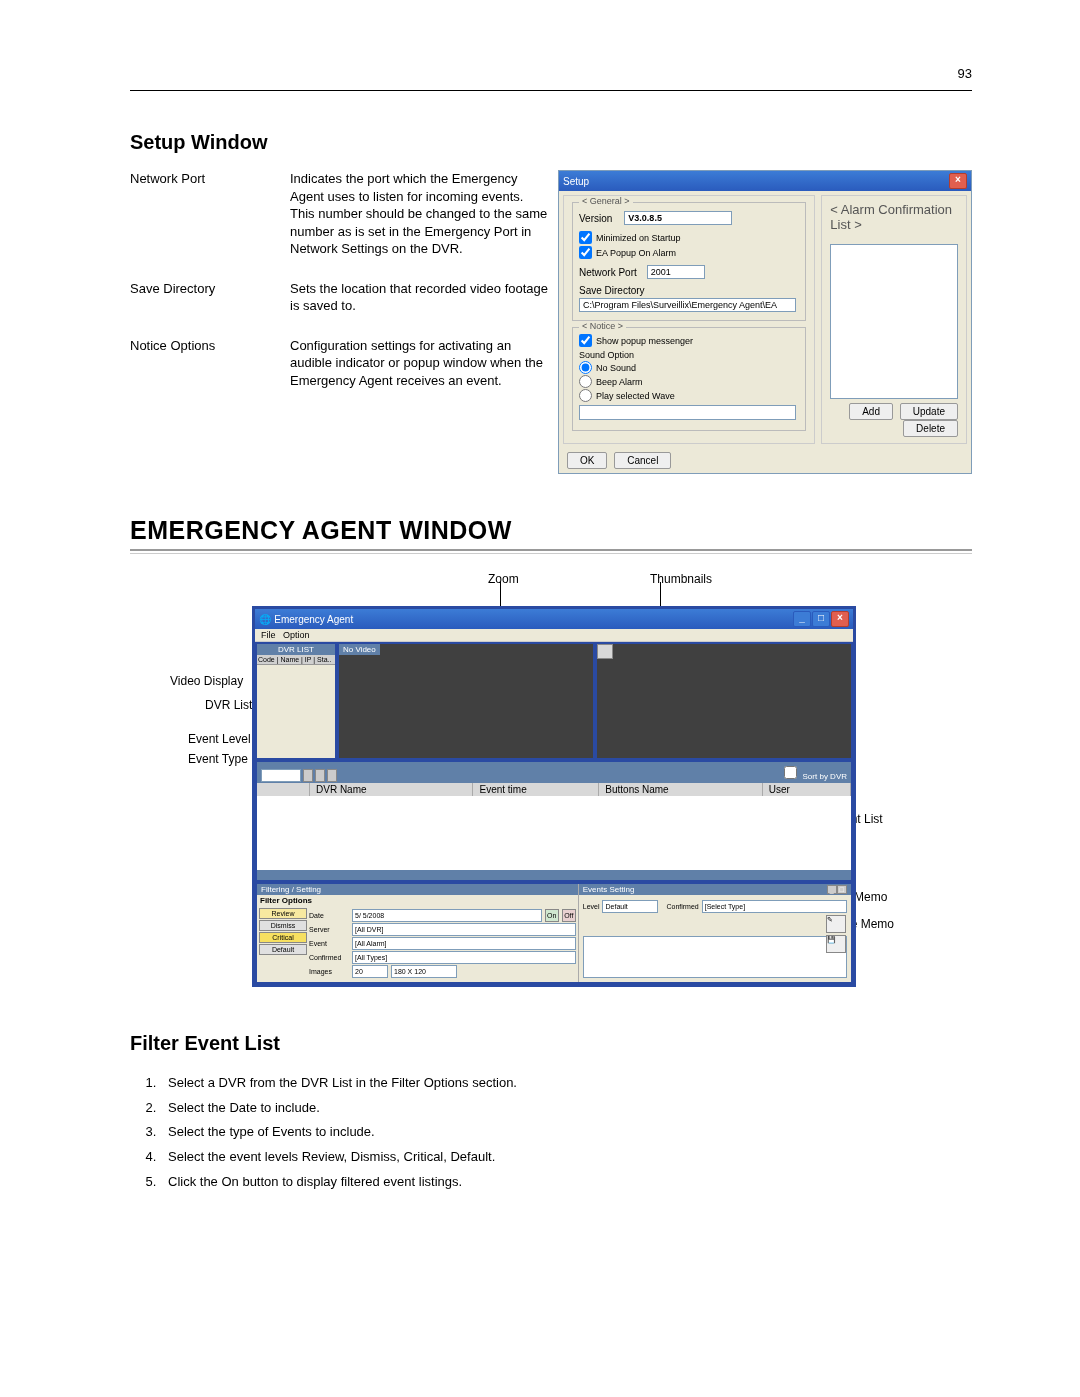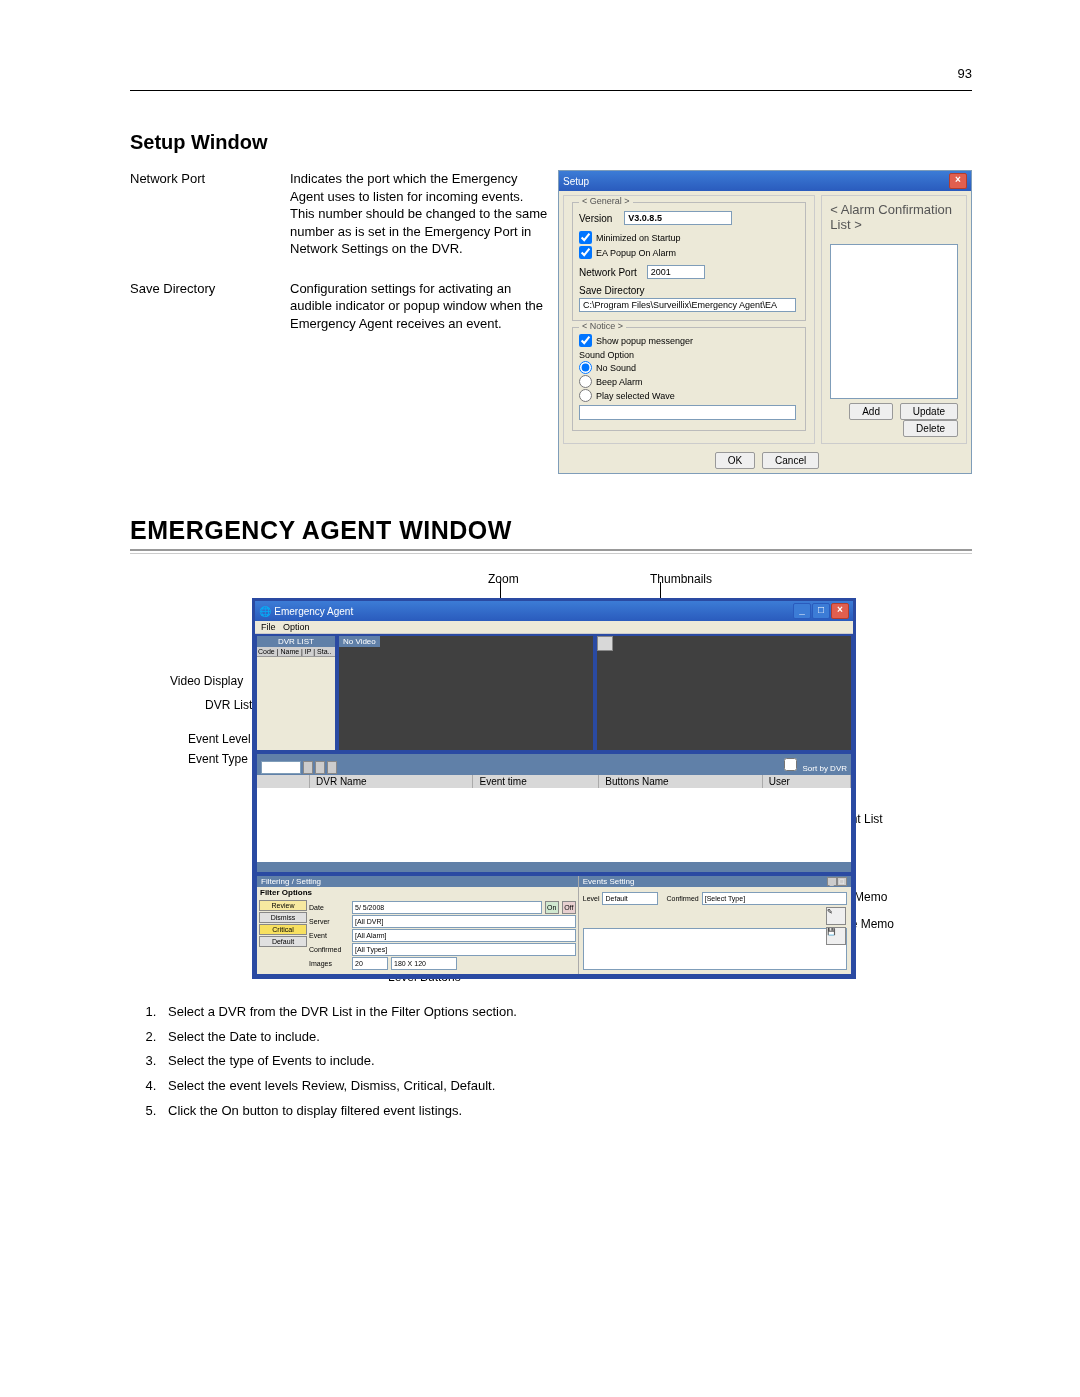--- a/index.html
+++ b/index.html
@@ -92,6 +92,7 @@
     <div class="term">Network Port</div>
     <div class="desc">Indicates the port which the Emergency Agent uses to listen for incoming events. This number should be changed to the same number as is set in the Emergency Port in Network Settings on the DVR.</div>
     <div class="term">Save Directory</div>
+    <div class="desc">Sets the location that recorded video footage is saved to.</div>
     <div class="desc">Configuration settings for activating an audible indicator or popup window when the Emergency Agent receives an event.</div>
    </div>
   </div>

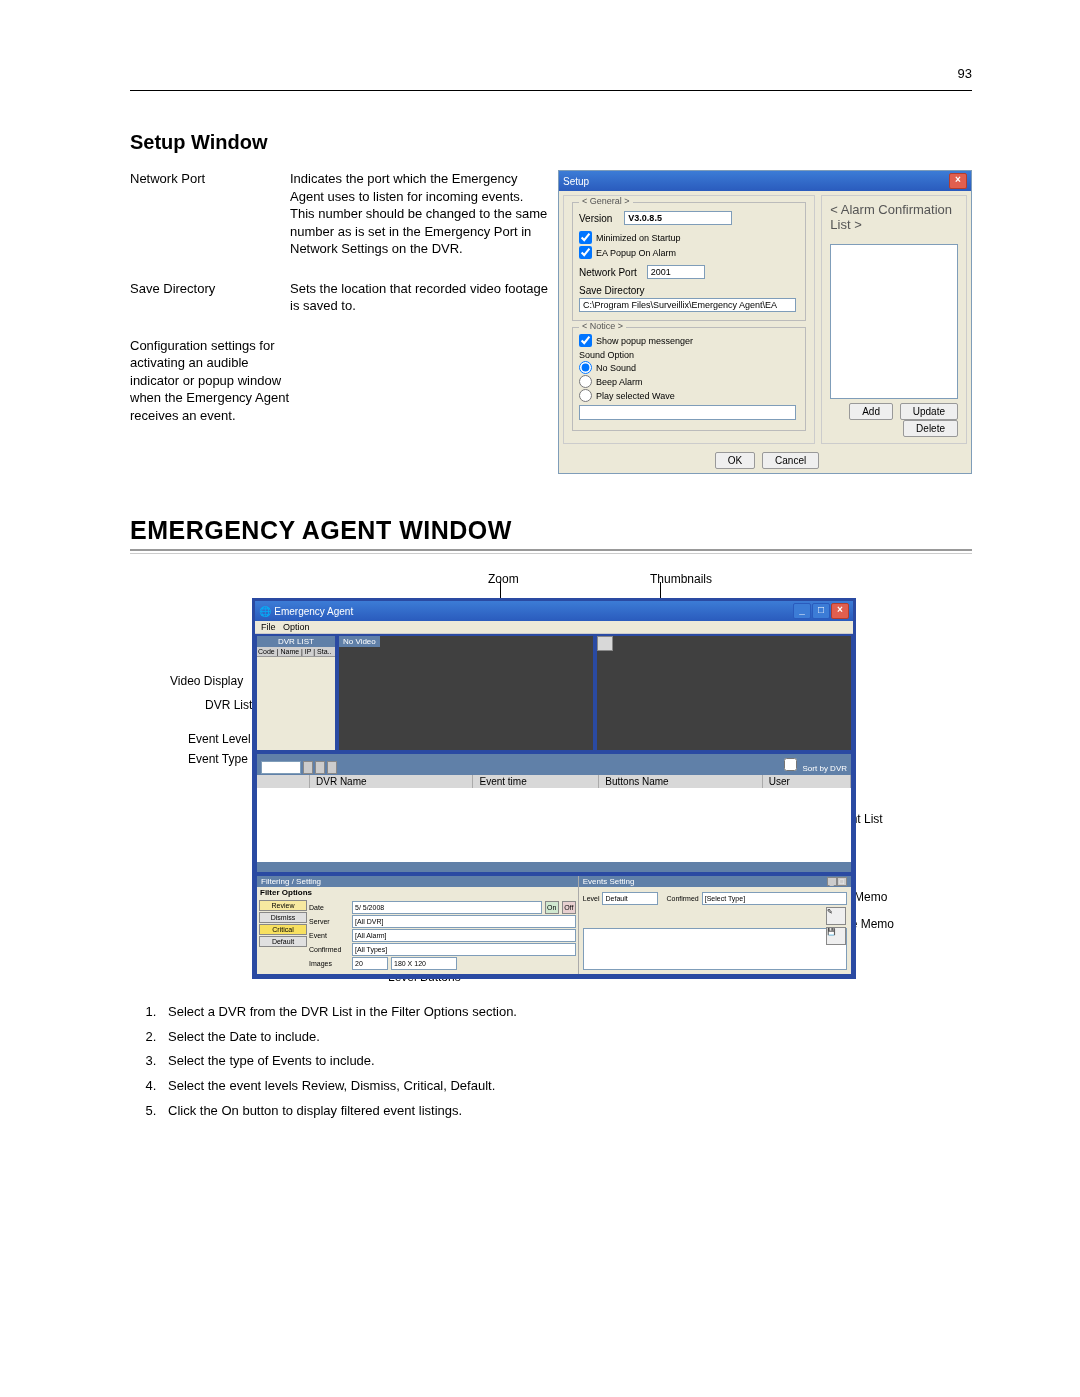--- a/index.html
+++ b/index.html
@@ -93,6 +93,7 @@
     <div class="desc">Indicates the port which the Emergency Agent uses to listen for incoming events. This number should be changed to the same number as is set in the Emergency Port in Network Settings on the DVR.</div>
     <div class="term">Save Directory</div>
     <div class="desc">Sets the location that recorded video footage is saved to.</div>
+    <div class="term">Notice Options</div>
     <div class="desc">Configuration settings for activating an audible indicator or popup window when the Emergency Agent receives an event.</div>
    </div>
   </div>

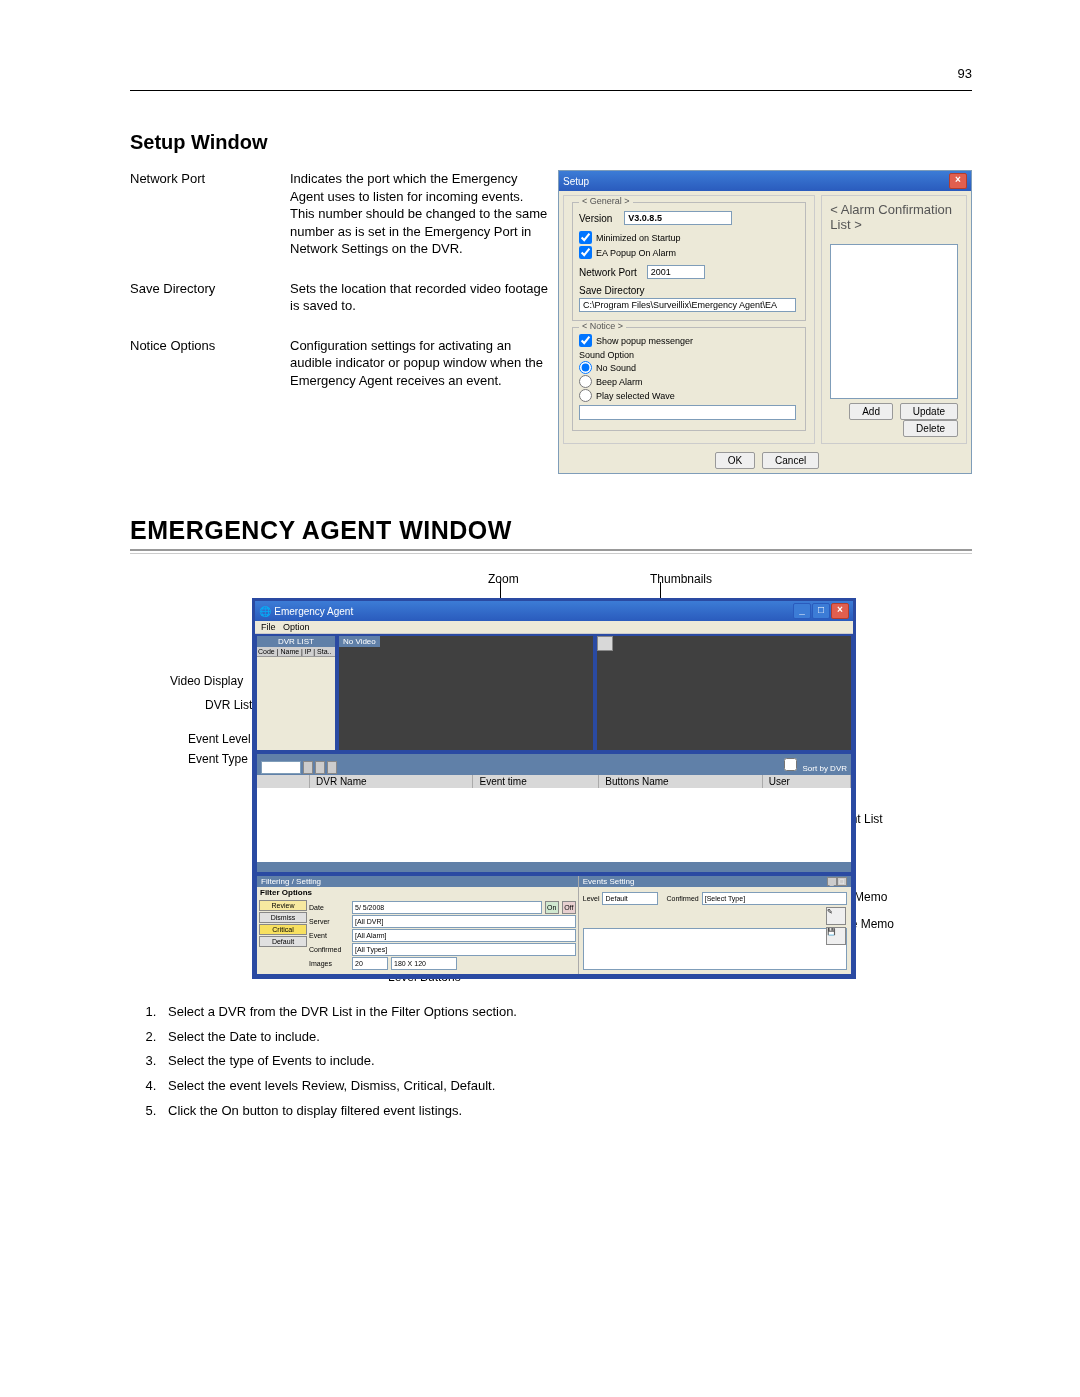--- a/index.html
+++ b/index.html
@@ -30,7 +30,7 @@
 .cb input{margin:0}
 .rb{font-size:9px;margin:1px 0;display:flex;align-items:center;gap:4px}
 .rb input{margin:0}
-.btnrow{text-align:center;padding:4px}
+.btnrow{text-align:left;padding:4px}
 .winbtn{display:inline-block;border:1px solid #999;background:#efefef;padding:2px 12px;font-size:10px;border-radius:2px;margin-left:4px}
 .listbox{flex:1;background:#fff;border:1px solid #7f9db9;min-height:120px;margin-bottom:4px}
 

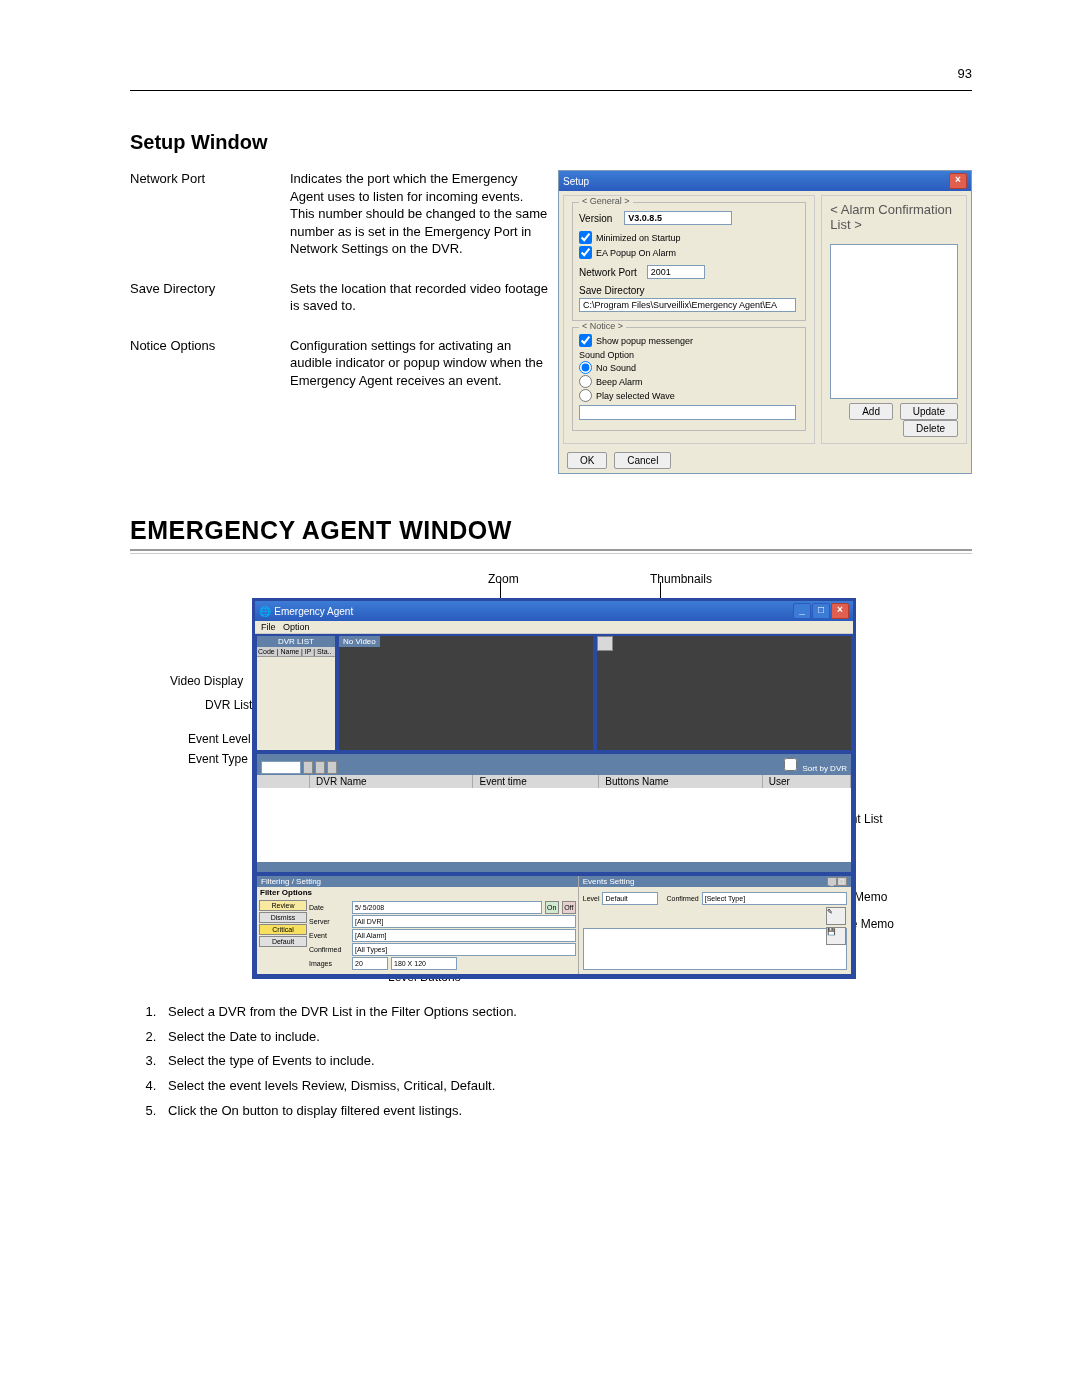--- a/index.html
+++ b/index.html
@@ -35,7 +35,7 @@
 .listbox{flex:1;background:#fff;border:1px solid #7f9db9;min-height:120px;margin-bottom:4px}
 
 .eaw-wrap{position:relative;width:100%}
-.eaw{width:598px;margin:4px auto;border:3px solid #2a4aa2;background:#fef9c3;font-size:9px;position:relative}
+.eaw{width:598px;margin:12px auto;border:3px solid #2a4aa2;background:#fef9c3;font-size:9px;position:relative}
 .eaw .titlebar{font-size:10px}
 .eaw .menu{background:#ece9d8;padding:1px 6px;font-size:9px;border-bottom:1px solid #ccc}
 .eaw .top{display:flex}

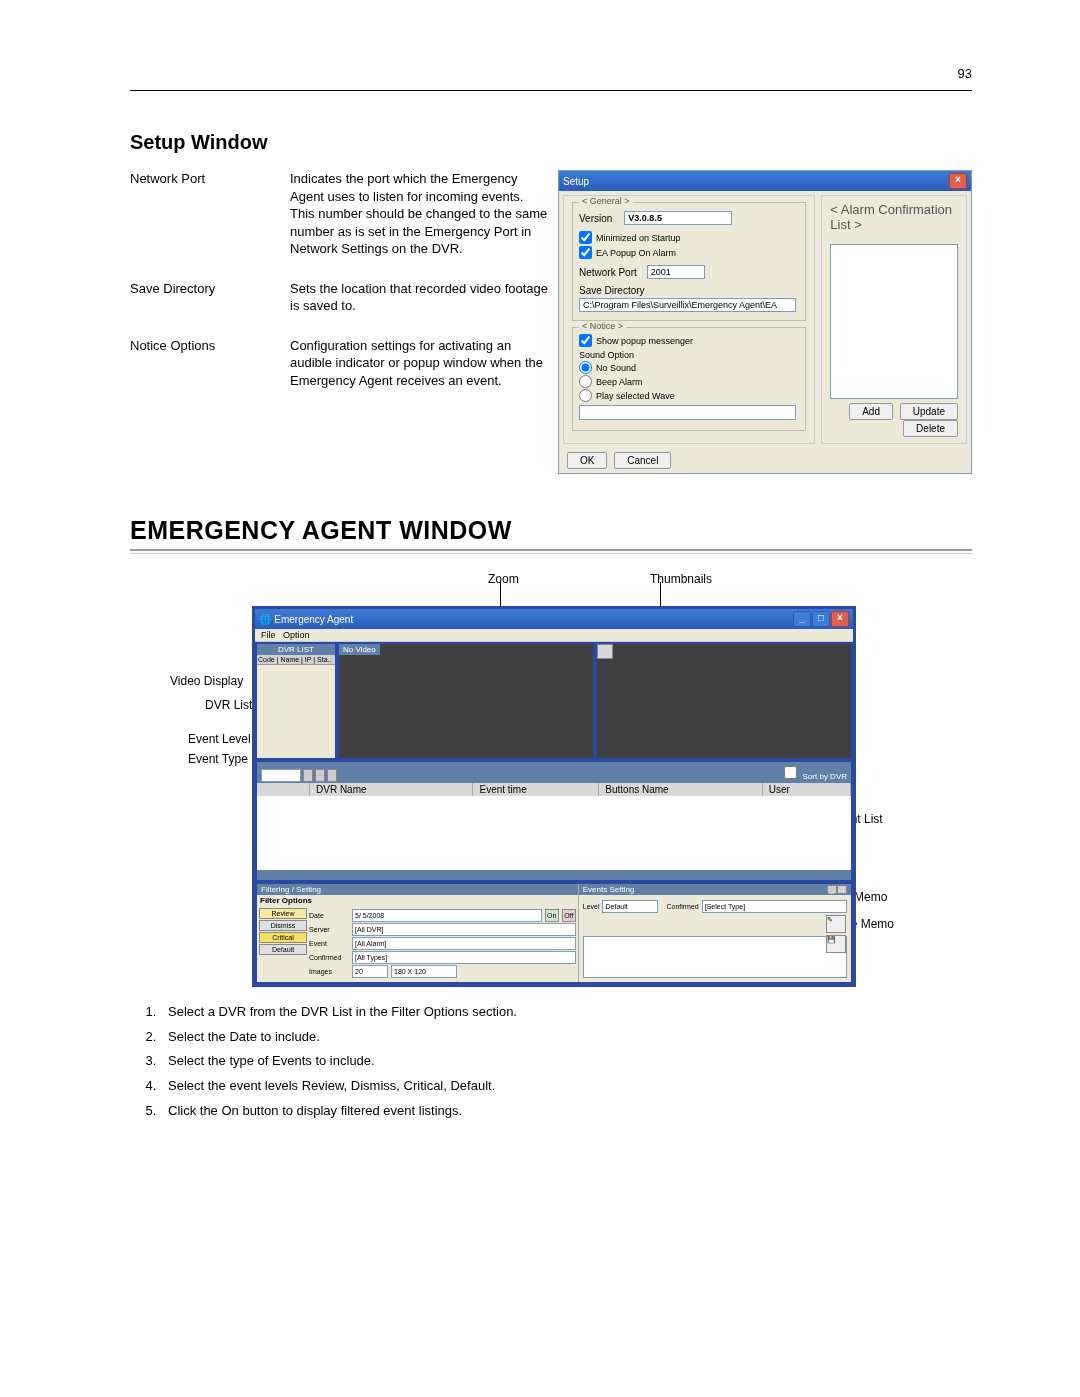--- a/index.html
+++ b/index.html
@@ -301,6 +301,7 @@
   </div>
  </div>
 
+ <div class="h2" style="margin-top:40px">Filter Event List</div>
  <ol class="steps">
   <li>Select a DVR from the DVR List in the Filter Options section.</li>
   <li>Select the Date to include.</li>

